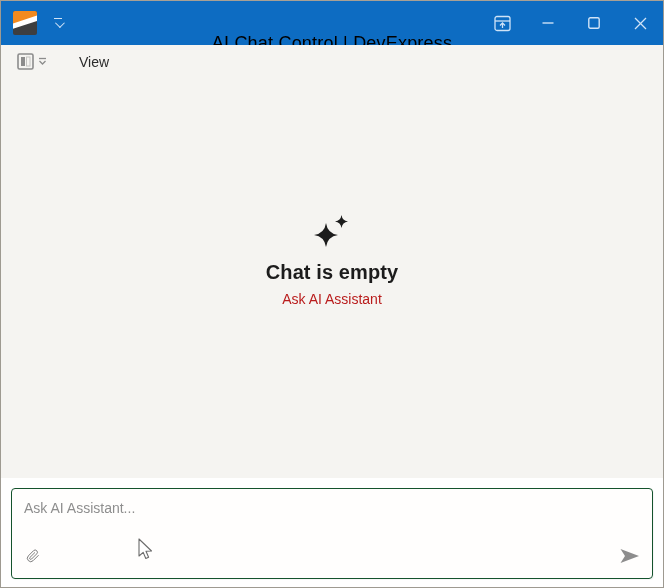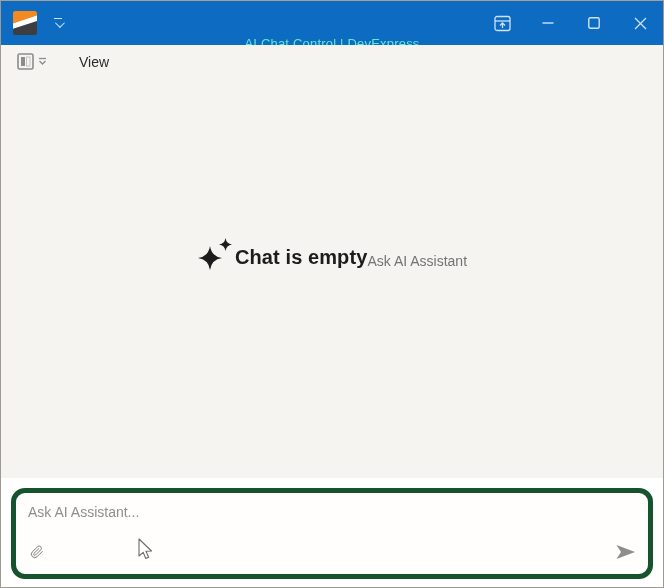--- a/index.html
+++ b/index.html
@@ -58,8 +58,8 @@
   .title-text {
     position:absolute; left:0; right:0; top:0; bottom:0;
     display:flex; align-items:center; justify-content:center;
-    font-size:13px; letter-spacing:.2px;
-    color:#5eead4;
+    font-size:18px; letter-spacing:.2px;
+    color:#000000;
     pointer-events:none;
     margin-top:40px;
   }

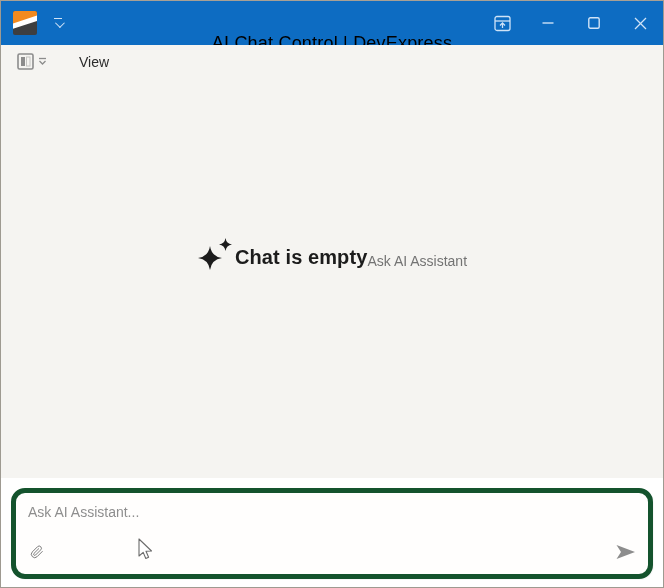--- a/index.html
+++ b/index.html
@@ -97,7 +97,7 @@
     position:relative;
   }
   .empty-state {
-    display:flex; flex-direction:row; align-items:center;
+    display:flex; flex-direction:column; align-items:center;
     transform:translateY(-18px);
     text-align:center;
   }

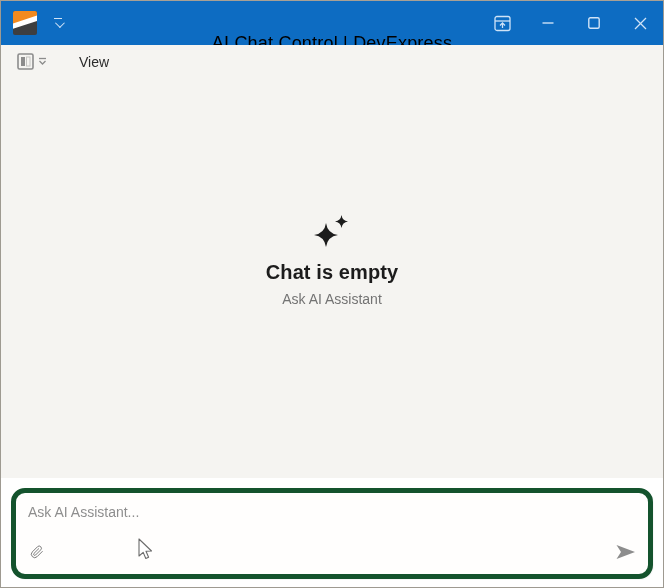--- a/index.html
+++ b/index.html
@@ -107,7 +107,7 @@
     margin-bottom:7px;
     letter-spacing:.1px;
   }
-  .empty-subtitle { font-size:14px; color:#737373; }
+  .empty-subtitle { font-size:14px; color:#b91c1c; }
   
   .composer-region {
     flex:0 0 109px; height:109px;

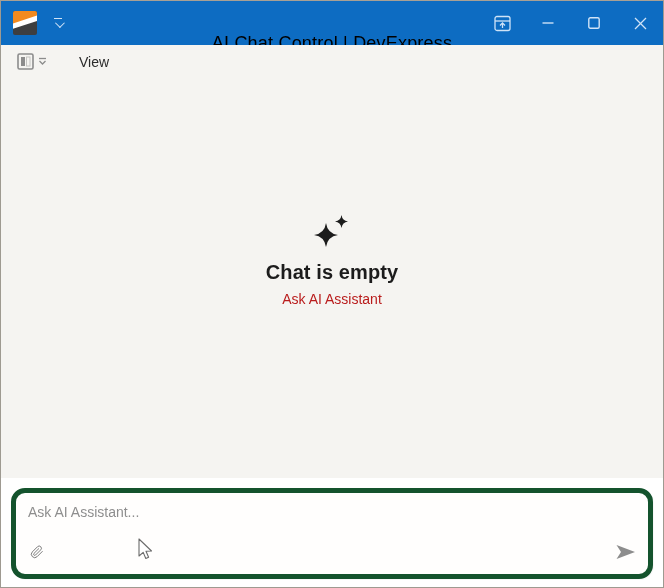--- a/index.html
+++ b/index.html
@@ -116,8 +116,8 @@
   }
   .composer-box {
     width:100%; height:100%;
-    border:5px solid #14532d;
-    border-radius:14px;
+    border:1px solid #14532d;
+    border-radius:4px;
     background:#fffefd;
     display:flex; flex-direction:column;
     position:relative;

